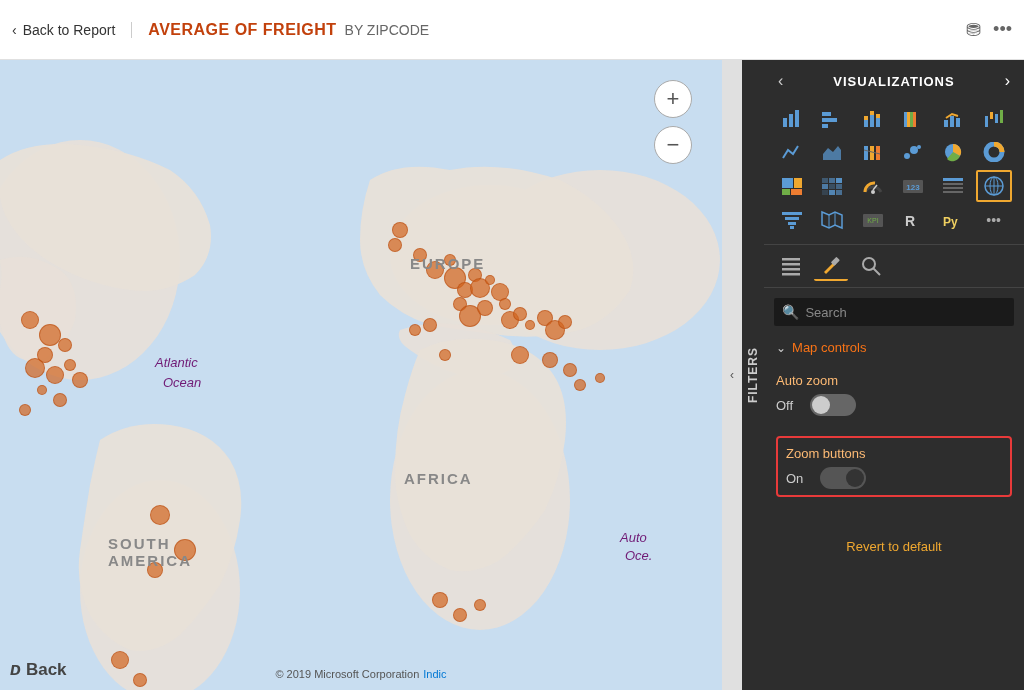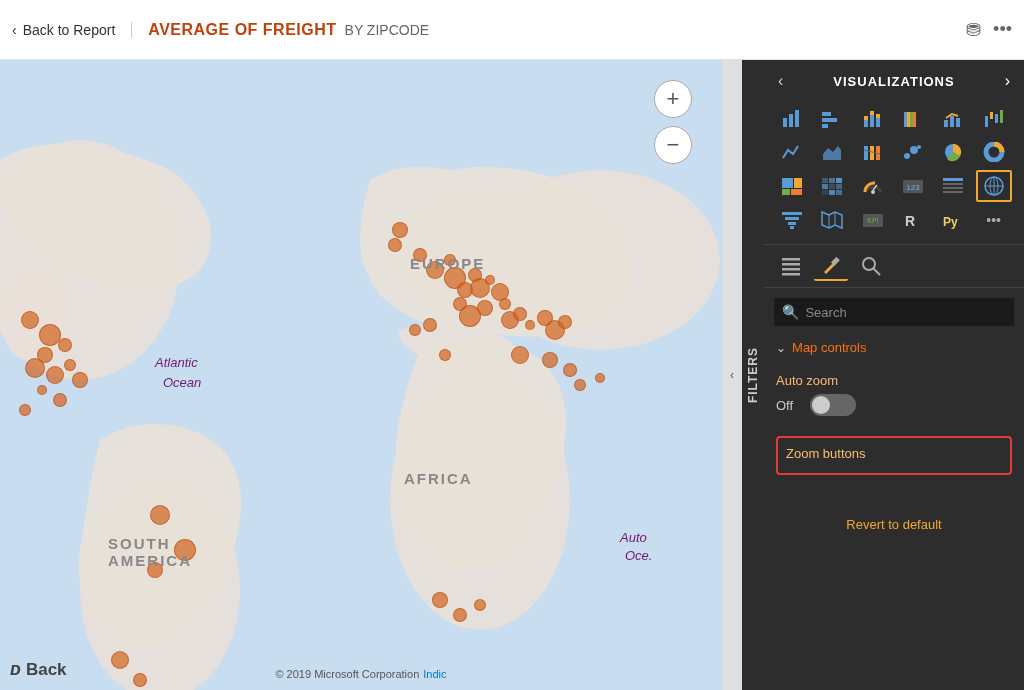--- a/index.html
+++ b/index.html
@@ -719,6 +719,12 @@
 
       <div class="zoom-buttons-row">
         <div class="toggle-label-text">Zoom buttons</div>
+        <div class="toggle-value-row">
+          <span class="toggle-state-text">On</span>
+          <div class="toggle-switch on">
+            <div class="toggle-thumb"></div>
+          </div>
+        </div>
       </div>
 
     </div>

